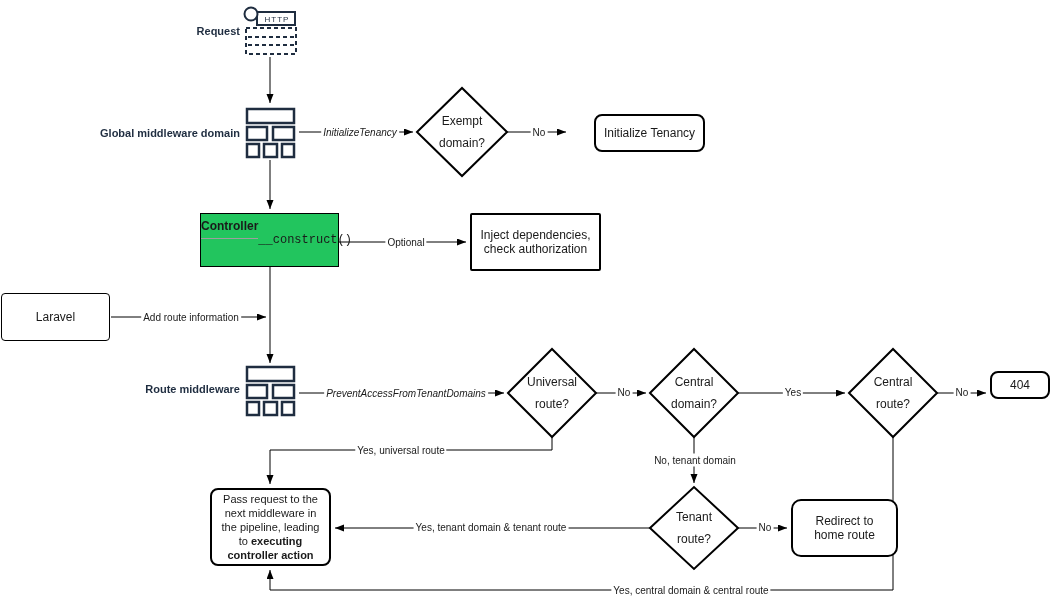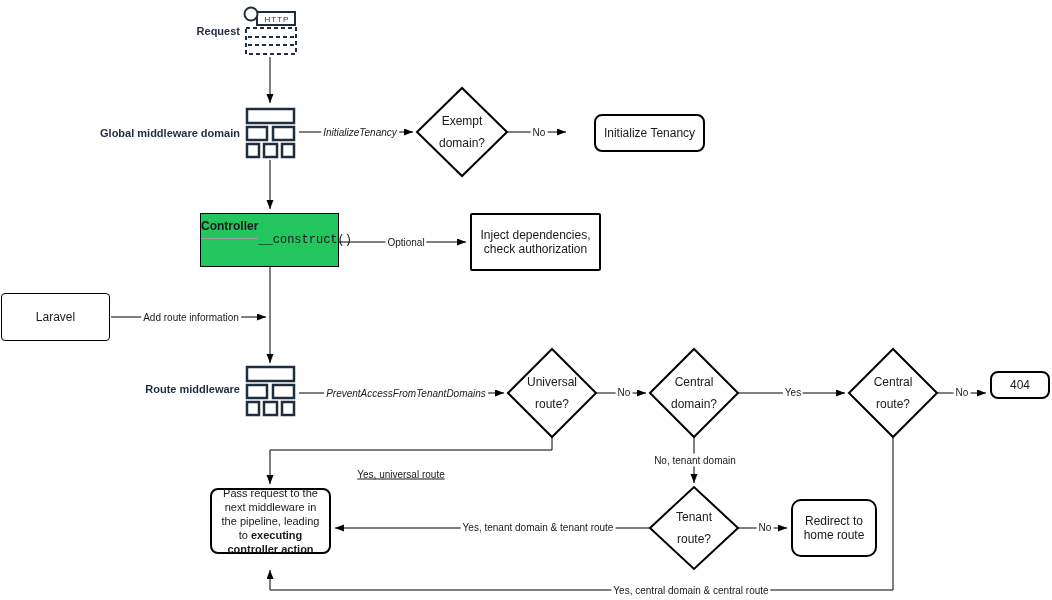--- a/index.html
+++ b/index.html
@@ -148,7 +148,7 @@
   <div class="abs elabel" style="left:624px;top:392px;">No</div>
   <div class="abs elabel" style="left:793px;top:392px;">Yes</div>
   <div class="abs elabel" style="left:962px;top:392px;">No</div>
-  <div class="abs elabel" style="left:401px;top:474px;text-decoration:underline;">Yes, universal route</div>
+  <div class="abs elabel" style="left:401px;top:450px;">Yes, universal route</div>
   <div class="abs elabel" style="left:695px;top:460px;">No, tenant domain</div>
   <div class="abs elabel" style="left:765px;top:527px;">No</div>
   <div class="abs elabel" style="left:491px;top:527px;margin-left:47px;">Yes, tenant domain &amp; tenant route</div>

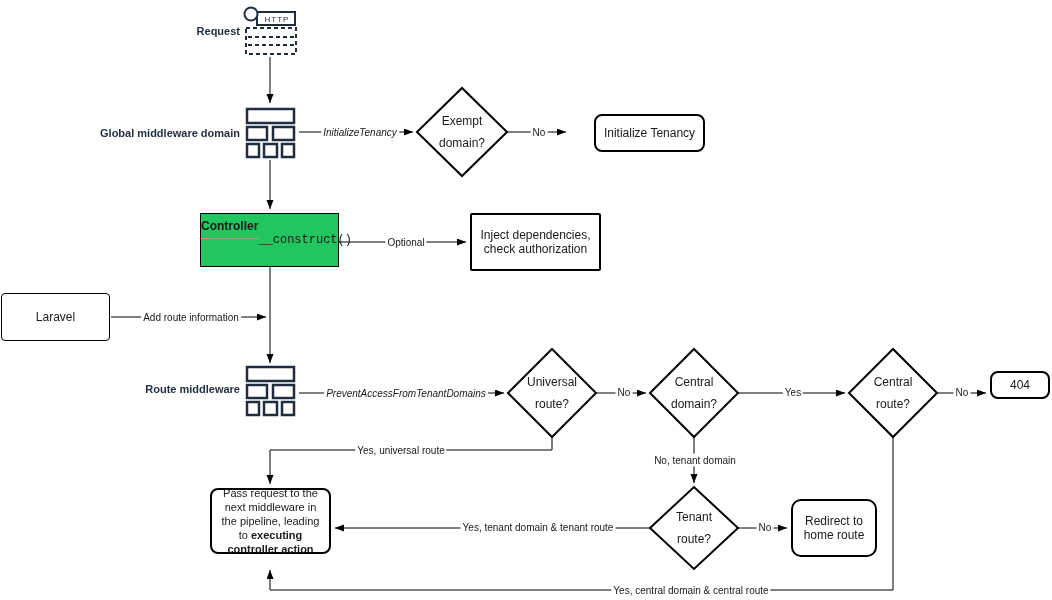--- a/index.html
+++ b/index.html
@@ -125,7 +125,7 @@
   <div class="abs node ml" style="left:791px;top:499px;width:86px;height:58px;border-radius:10px;">Redirect to
 home route</div>
 
-  <div class="abs passbox" style="left:210px;top:488px;width:121px;height:66px;">
+  <div class="abs passbox" style="left:210px;top:488px;width:121px;height:78px;">
     <div><span>Pass request to the next middleware in the pipeline, leading to </span><strong>executing controller action</strong></div>
   </div>
 

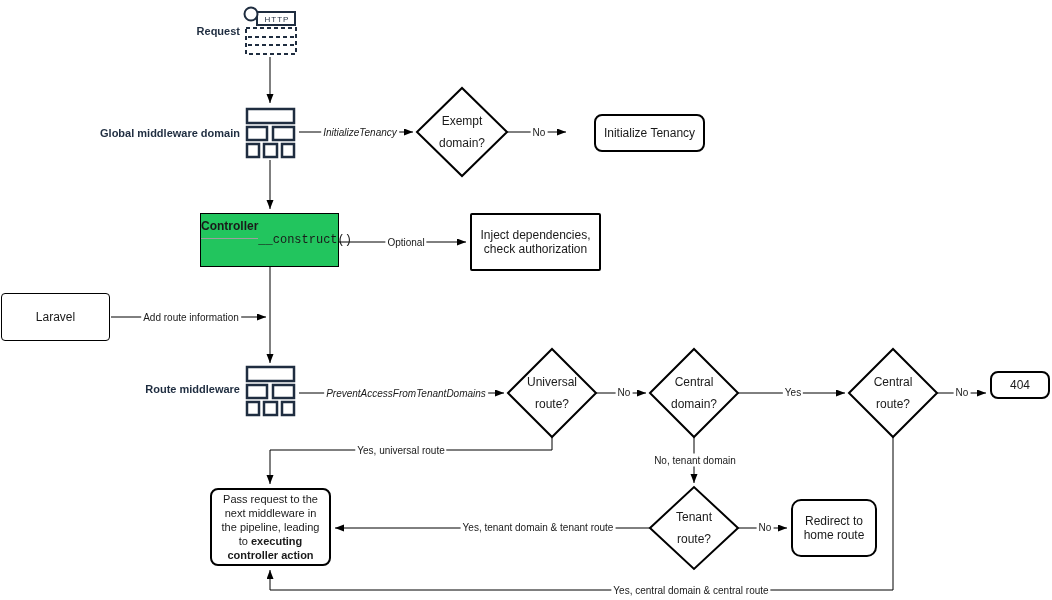--- a/index.html
+++ b/index.html
@@ -151,7 +151,7 @@
   <div class="abs elabel" style="left:401px;top:450px;">Yes, universal route</div>
   <div class="abs elabel" style="left:695px;top:460px;">No, tenant domain</div>
   <div class="abs elabel" style="left:765px;top:527px;">No</div>
-  <div class="abs elabel" style="left:491px;top:527px;margin-left:47px;">Yes, tenant domain &amp; tenant route</div>
+  <div class="abs elabel" style="left:491px;top:527px;">Yes, tenant domain &amp; tenant route</div>
   <div class="abs elabel" style="left:649px;top:590px;margin-left:42px;">Yes, central domain &amp; central route</div>
 
 </div>

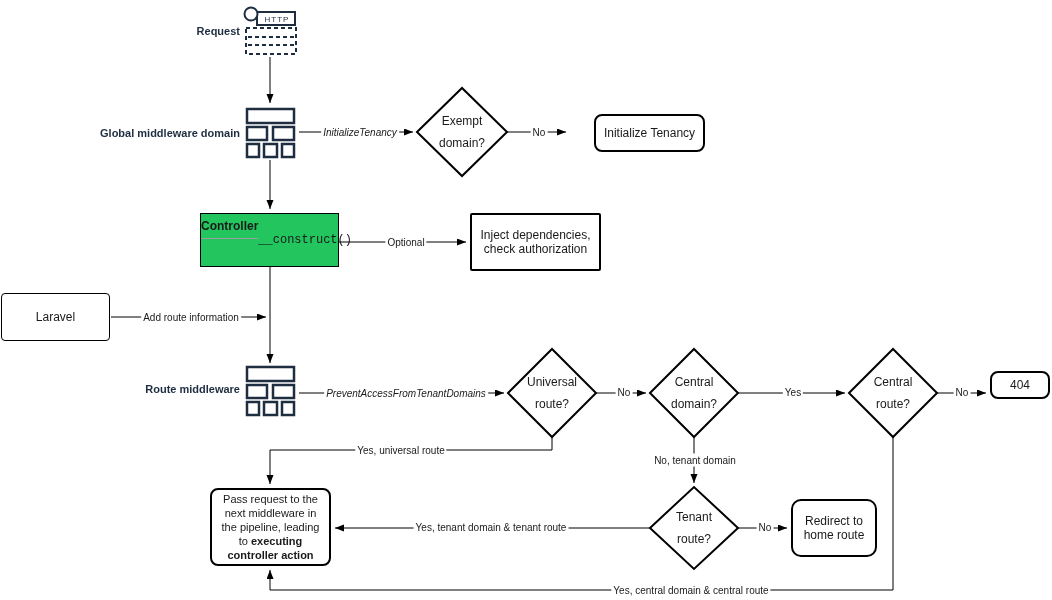--- a/index.html
+++ b/index.html
@@ -122,7 +122,7 @@
 
   <div class="abs node" style="left:990px;top:371px;width:60px;height:28px;">404</div>
 
-  <div class="abs node ml" style="left:791px;top:499px;width:86px;height:58px;border-radius:10px;">Redirect to
+  <div class="abs node ml" style="left:791px;top:499px;width:107px;height:58px;border-radius:10px;">Redirect to
 home route</div>
 
   <div class="abs passbox" style="left:210px;top:488px;width:121px;height:78px;">

